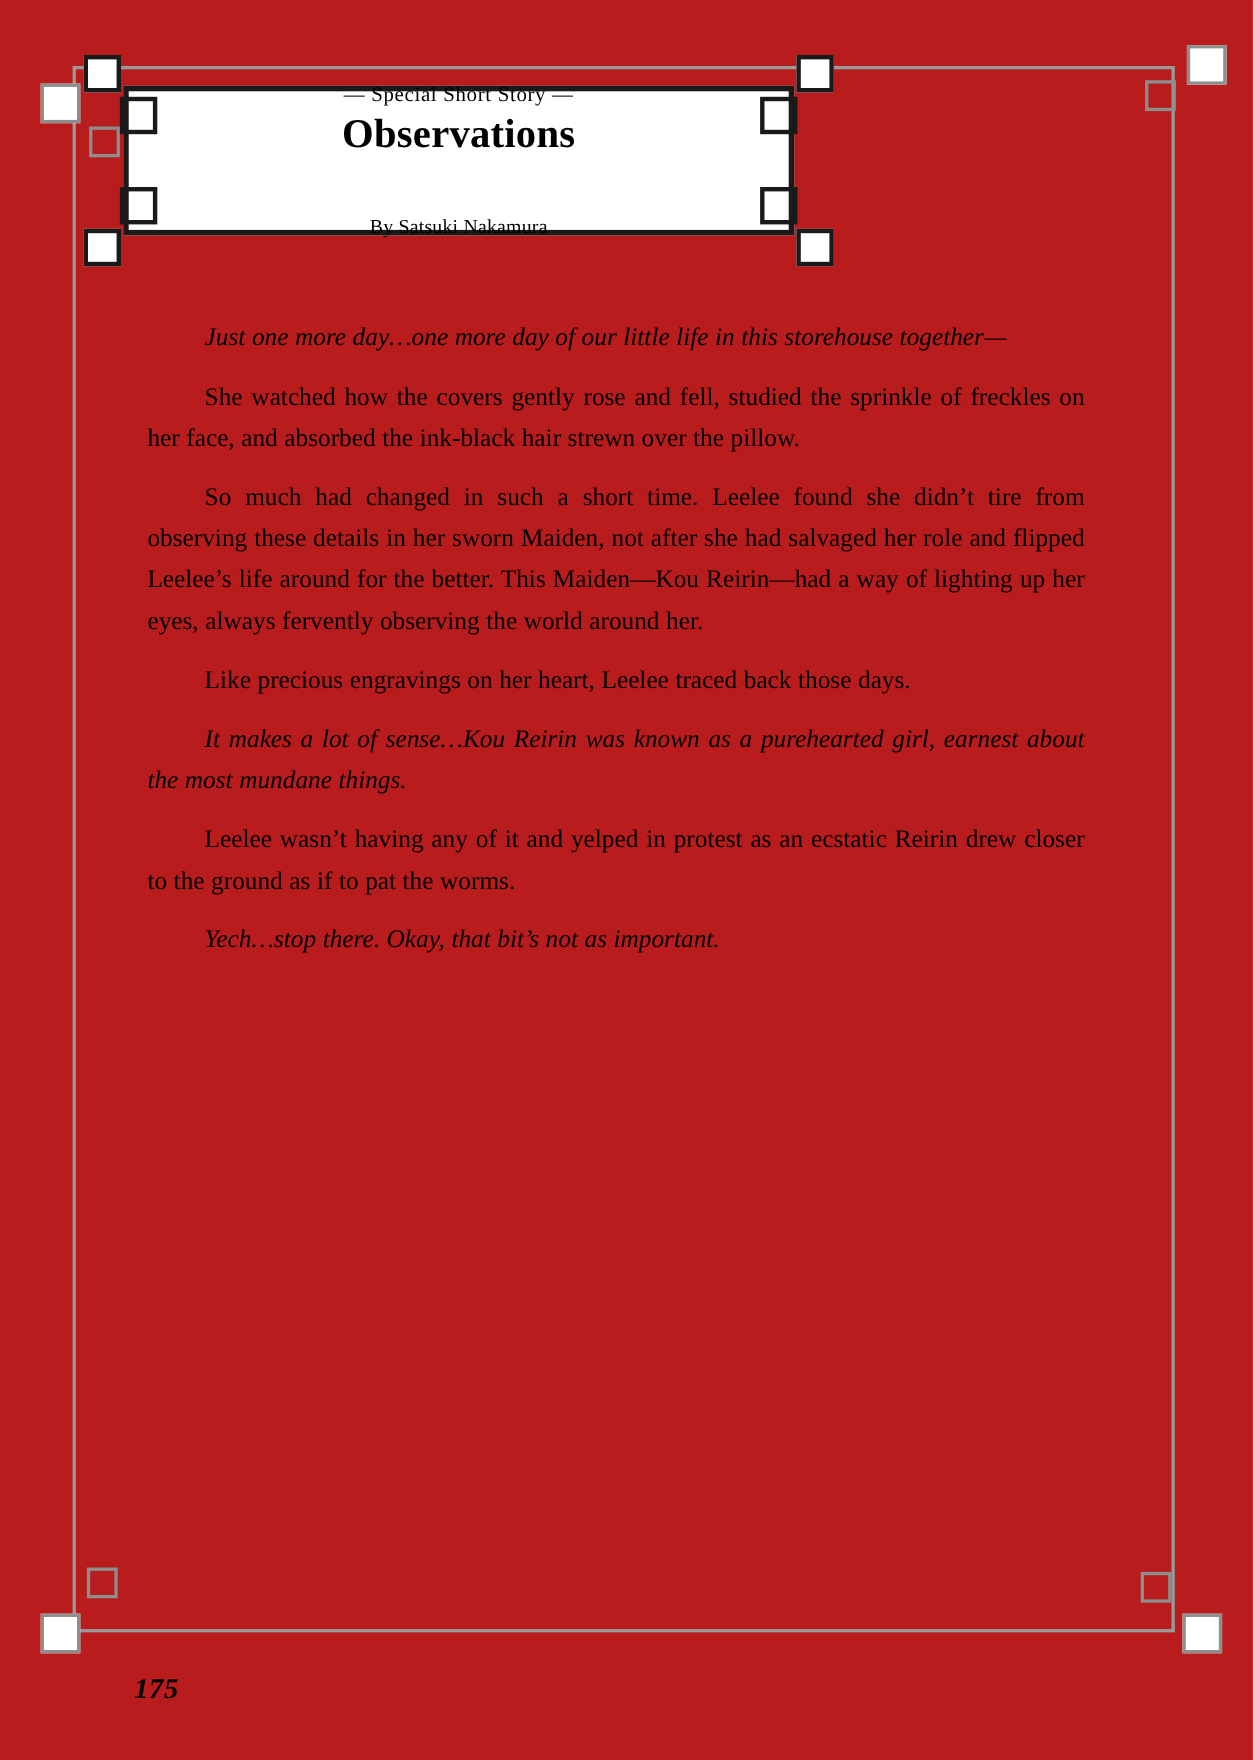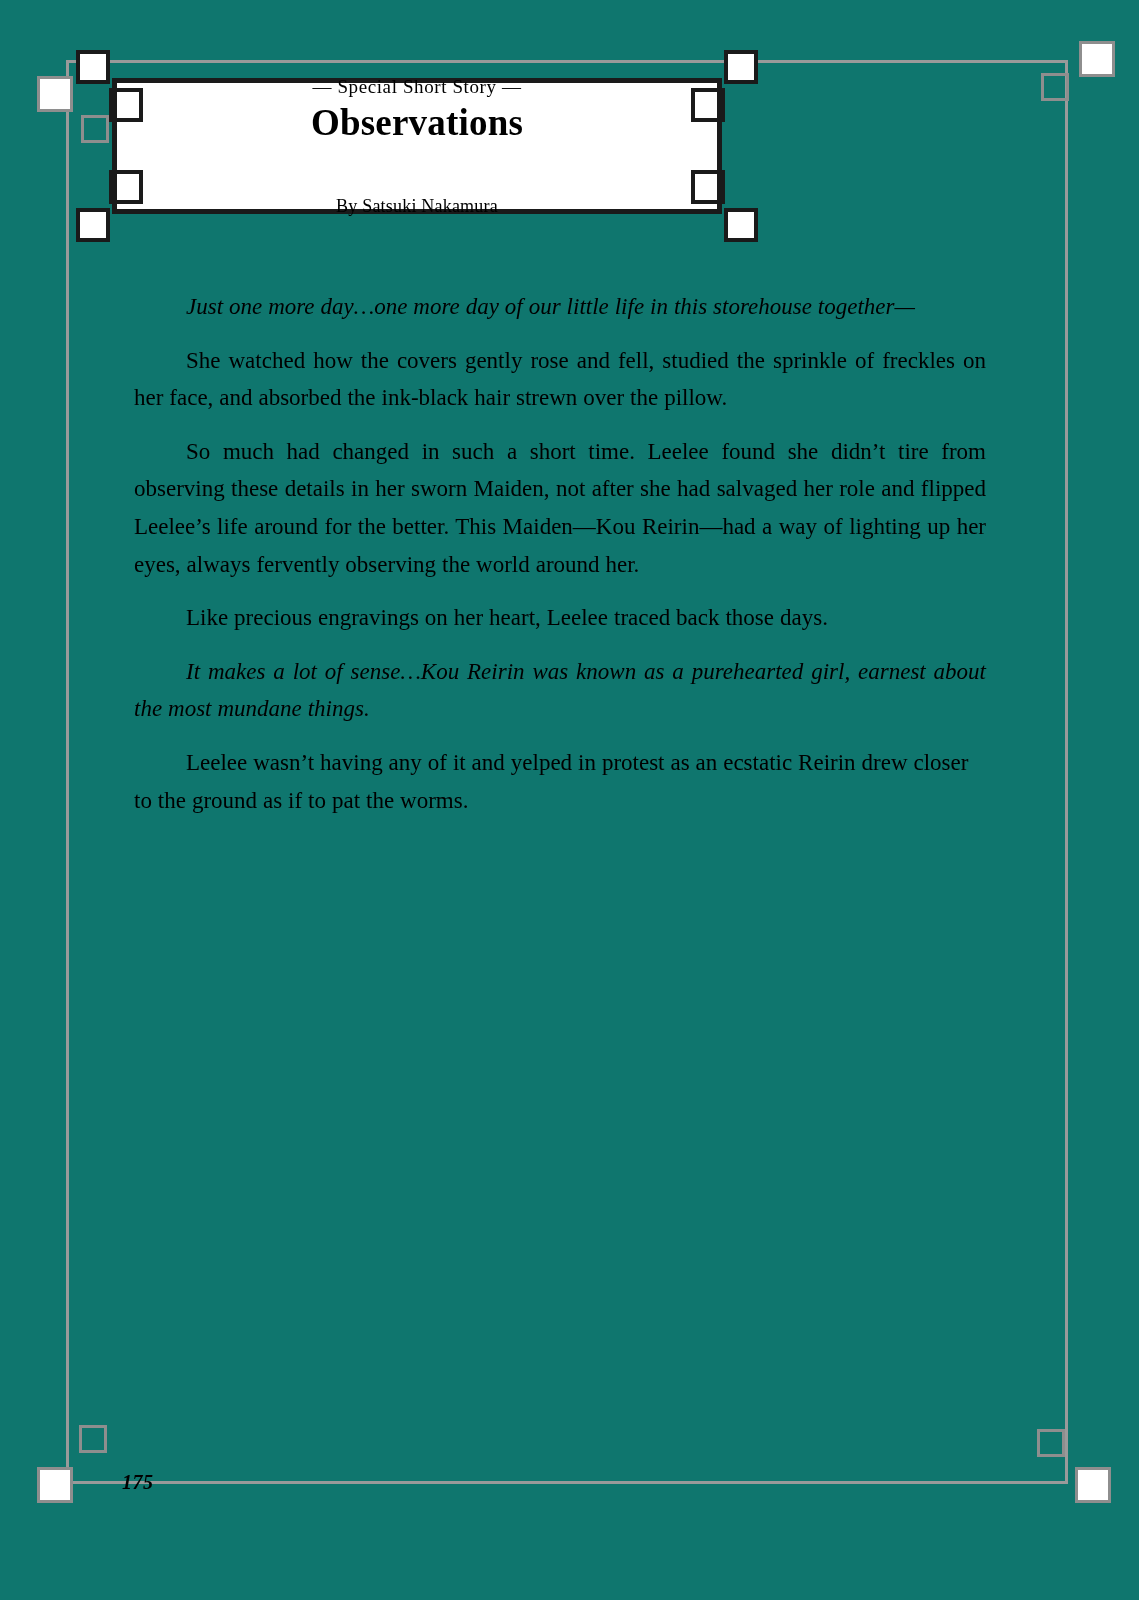--- a/index.html
+++ b/index.html
@@ -17,7 +17,7 @@
     position: relative;
     width: 1139px;
     height: 1600px;
-    background: #0f766e;
+    background: #b91c1c;
     overflow: hidden;
     box-sizing: border-box;
   }

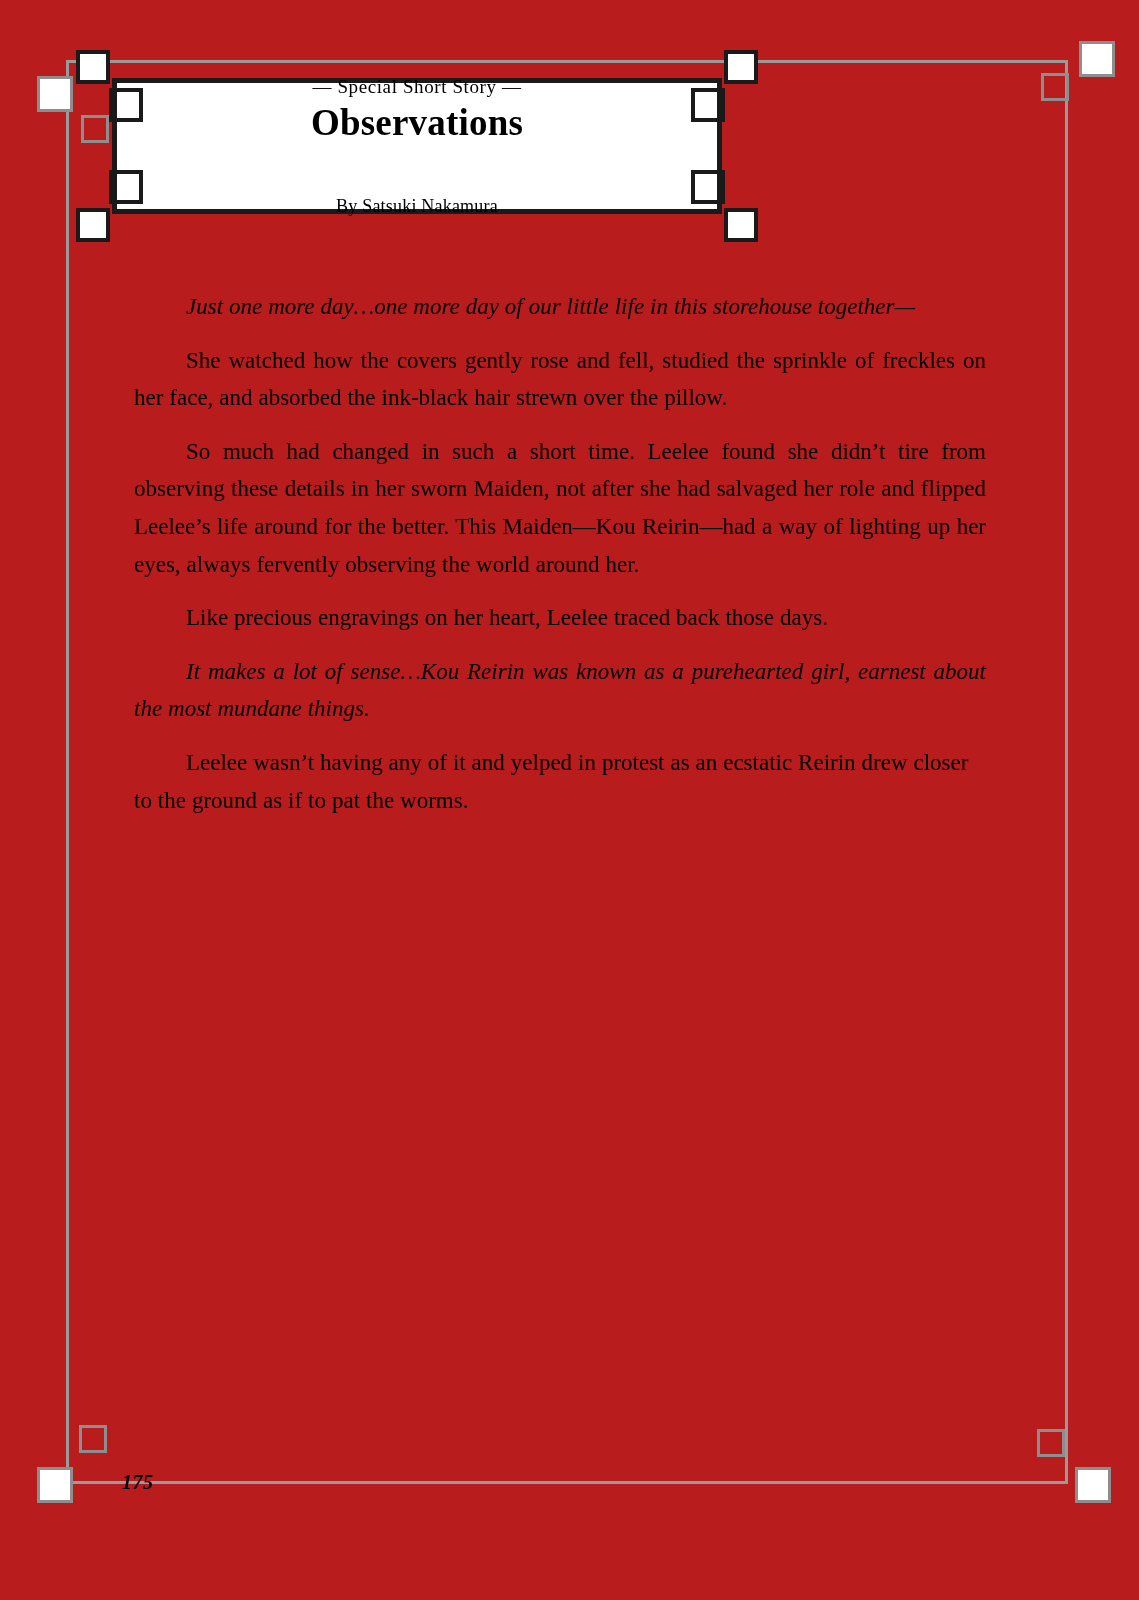--- a/index.html
+++ b/index.html
@@ -238,6 +238,7 @@
     <p class="para">Like precious engravings on her heart, Leelee traced back those days.</p>
     <p class="para italic">It makes a lot of sense…Kou Reirin was known as a purehearted girl, earnest about the most mundane things.</p>
     <p class="para">Leelee wasn’t having any of it and yelped in protest as an ecstatic Reirin drew closer to the ground as if to pat the worms.</p>
+    <p class="para italic">Yech…stop there. Okay, that bit’s not as important.</p>
   </div>
 
   <div class="page-number">175</div>

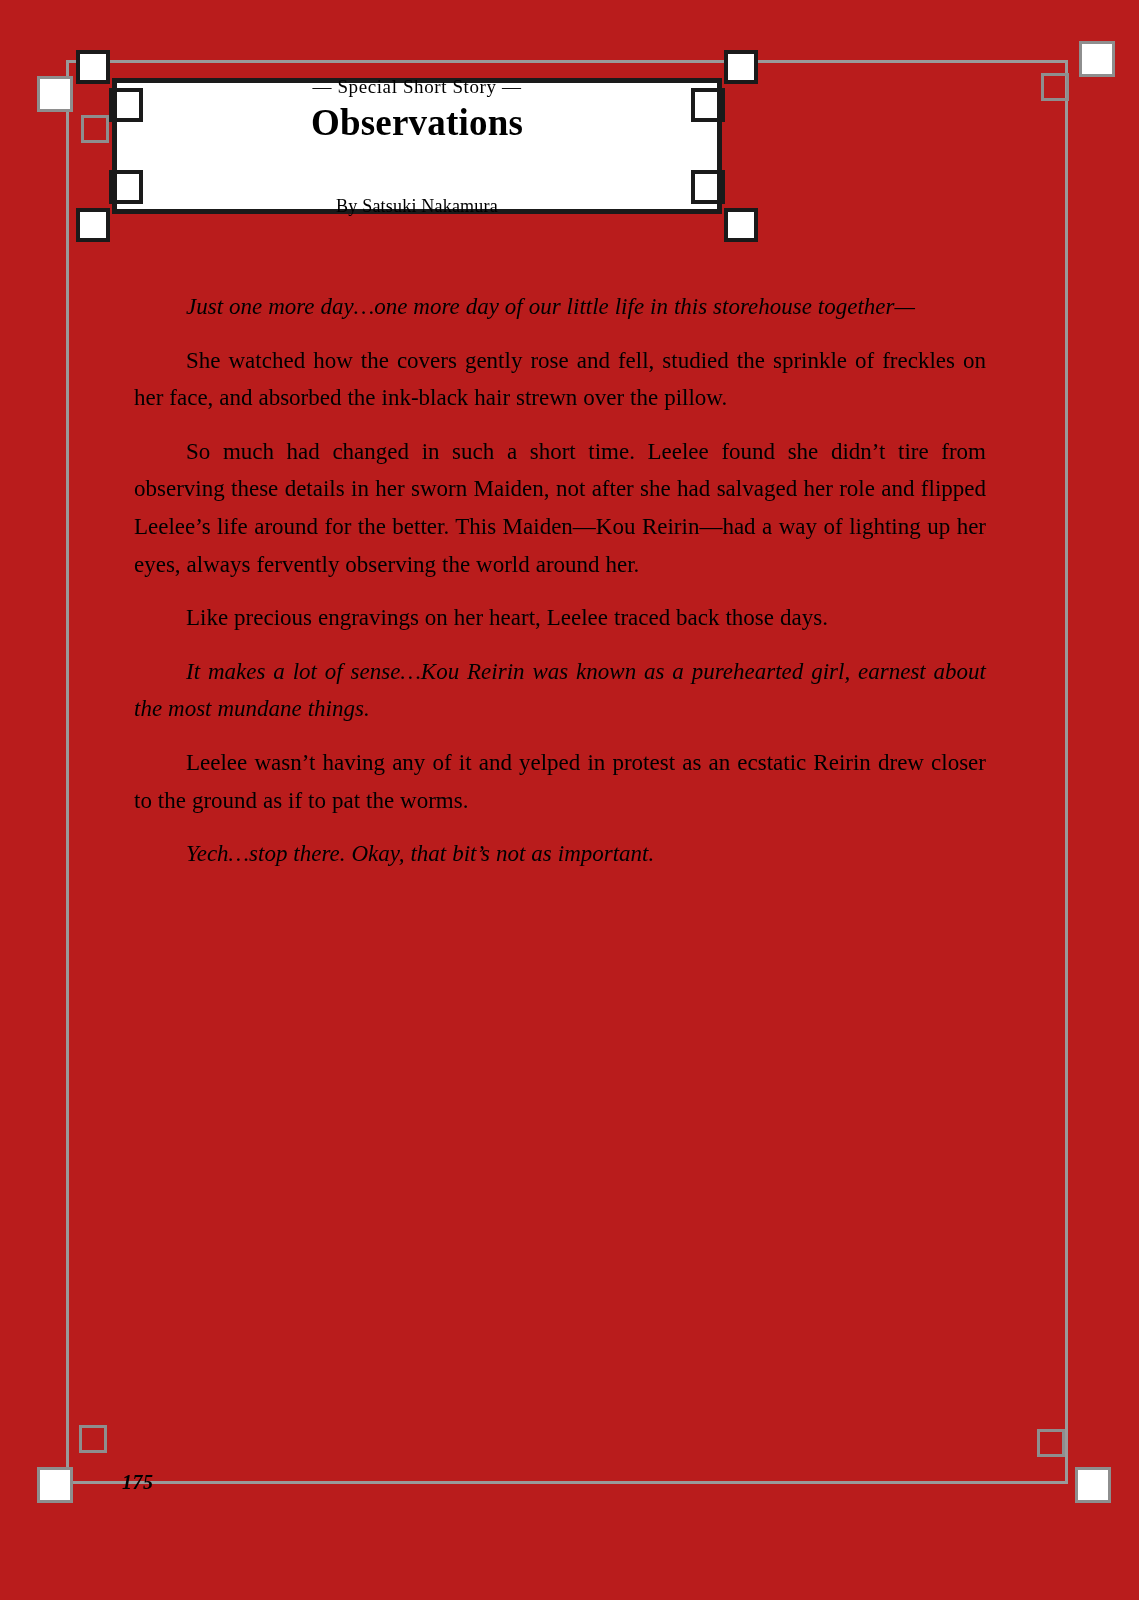--- a/index.html
+++ b/index.html
@@ -172,8 +172,8 @@
   .page-number {
     position: absolute;
     left: 122px;
-    top: 1472px;
-    font-size: 20px;
+    top: 1523px;
+    font-size: 26px;
     font-weight: bold;
     font-style: italic;
     letter-spacing: 0.5px;

